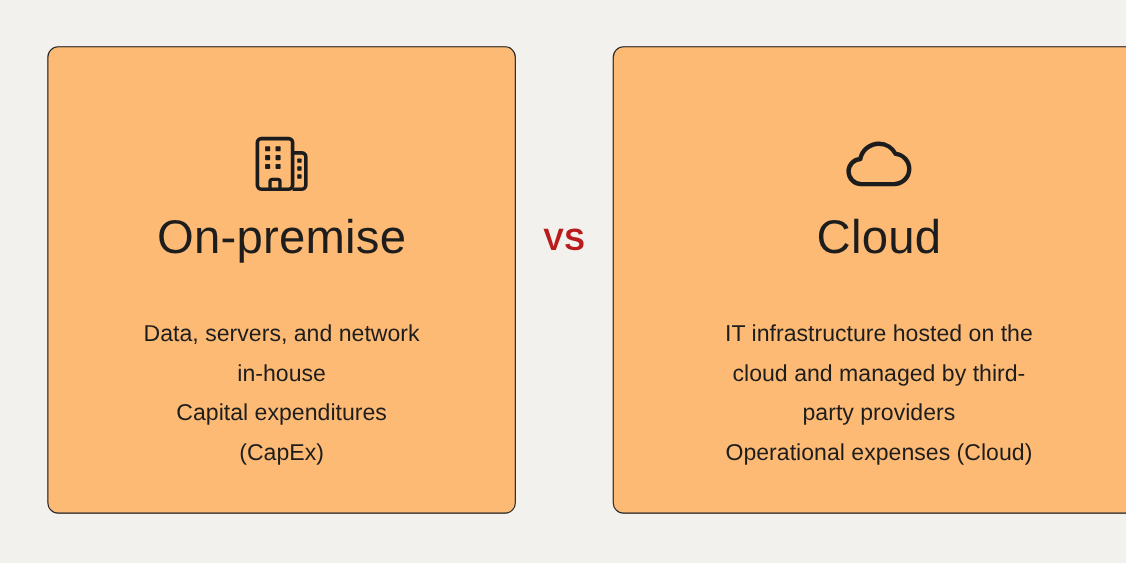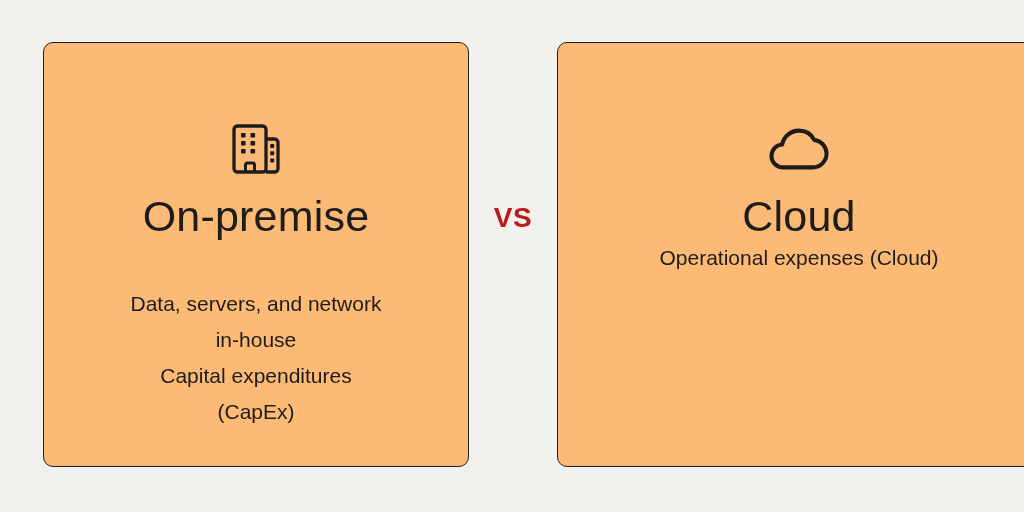--- a/index.html
+++ b/index.html
@@ -102,6 +102,9 @@
       </span>
     </div>
     <div class="card-title">Cloud</div>
+    <div class="card-desc">IT infrastructure hosted on the
+cloud and managed by third-
+party providers</div>
     <div class="card-detail">Operational expenses (Cloud)</div>
   </div>
 

